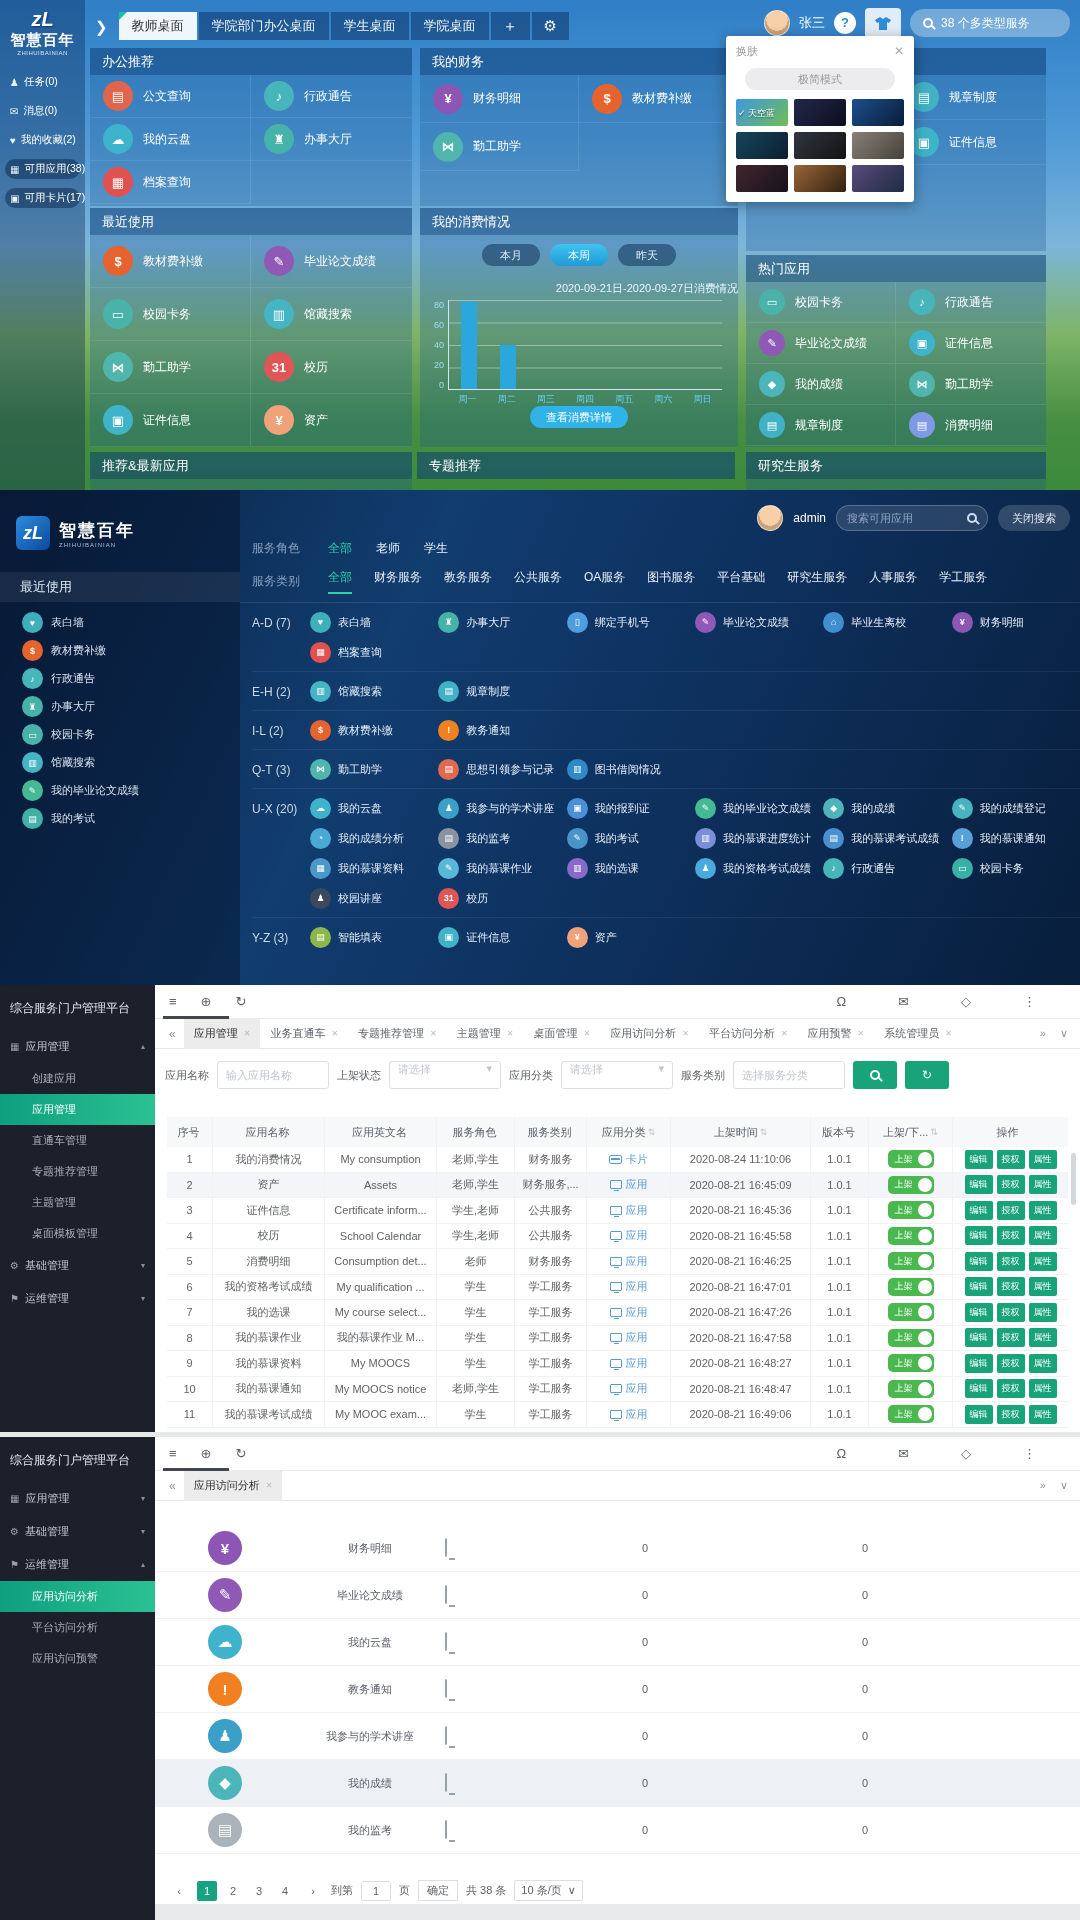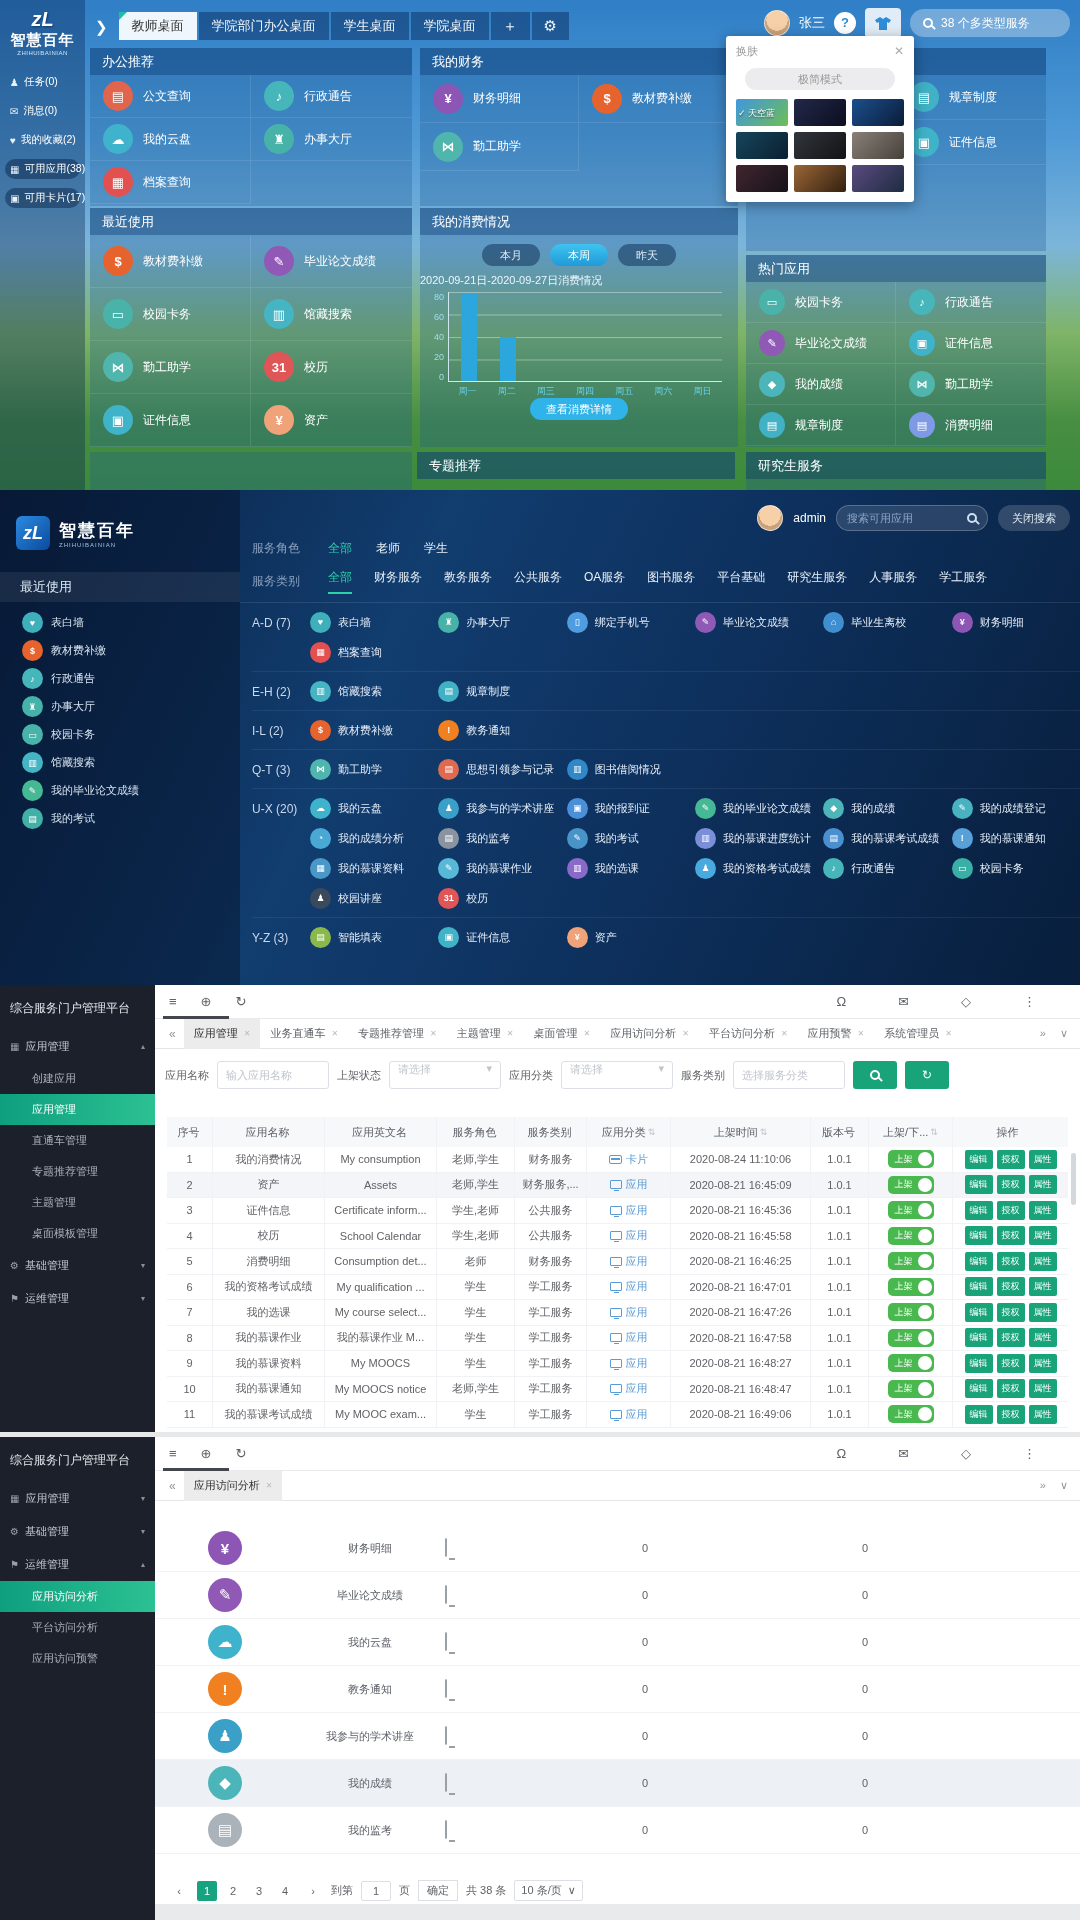--- a/index.html
+++ b/index.html
@@ -50,7 +50,7 @@
 .cbtns{display:flex;gap:10px;justify-content:center;margin-top:9px}
 .cbtn{height:22px;padding:0 18px;border-radius:11px;background:rgba(10,42,80,.5);color:#dcebf8;font-size:11px;line-height:22px}
 .cbtn.on{background:linear-gradient(180deg,#3fc3f0,#1f9ad8);color:#fff}
-.ctitle{text-align:left;color:#eaf6ff;font-size:11px;margin-top:7px}
+.ctitle{text-align:right;color:#eaf6ff;font-size:11px;margin-top:15px}
 .cchart{display:flex;margin:4px 16px 0 8px;height:90px}
 .cy{display:flex;flex-direction:column;justify-content:space-between;align-items:flex-end;width:20px;color:#9fdcf2;font-size:9px;padding-right:4px}
 .cplot{flex:1;border-left:1px solid #cfe8f2;border-bottom:1px solid #cfe8f2;background-image:linear-gradient(rgba(255,255,255,.38) 1px,transparent 1px);background-size:100% 22.5px;display:flex;align-items:flex-end;justify-content:space-around}

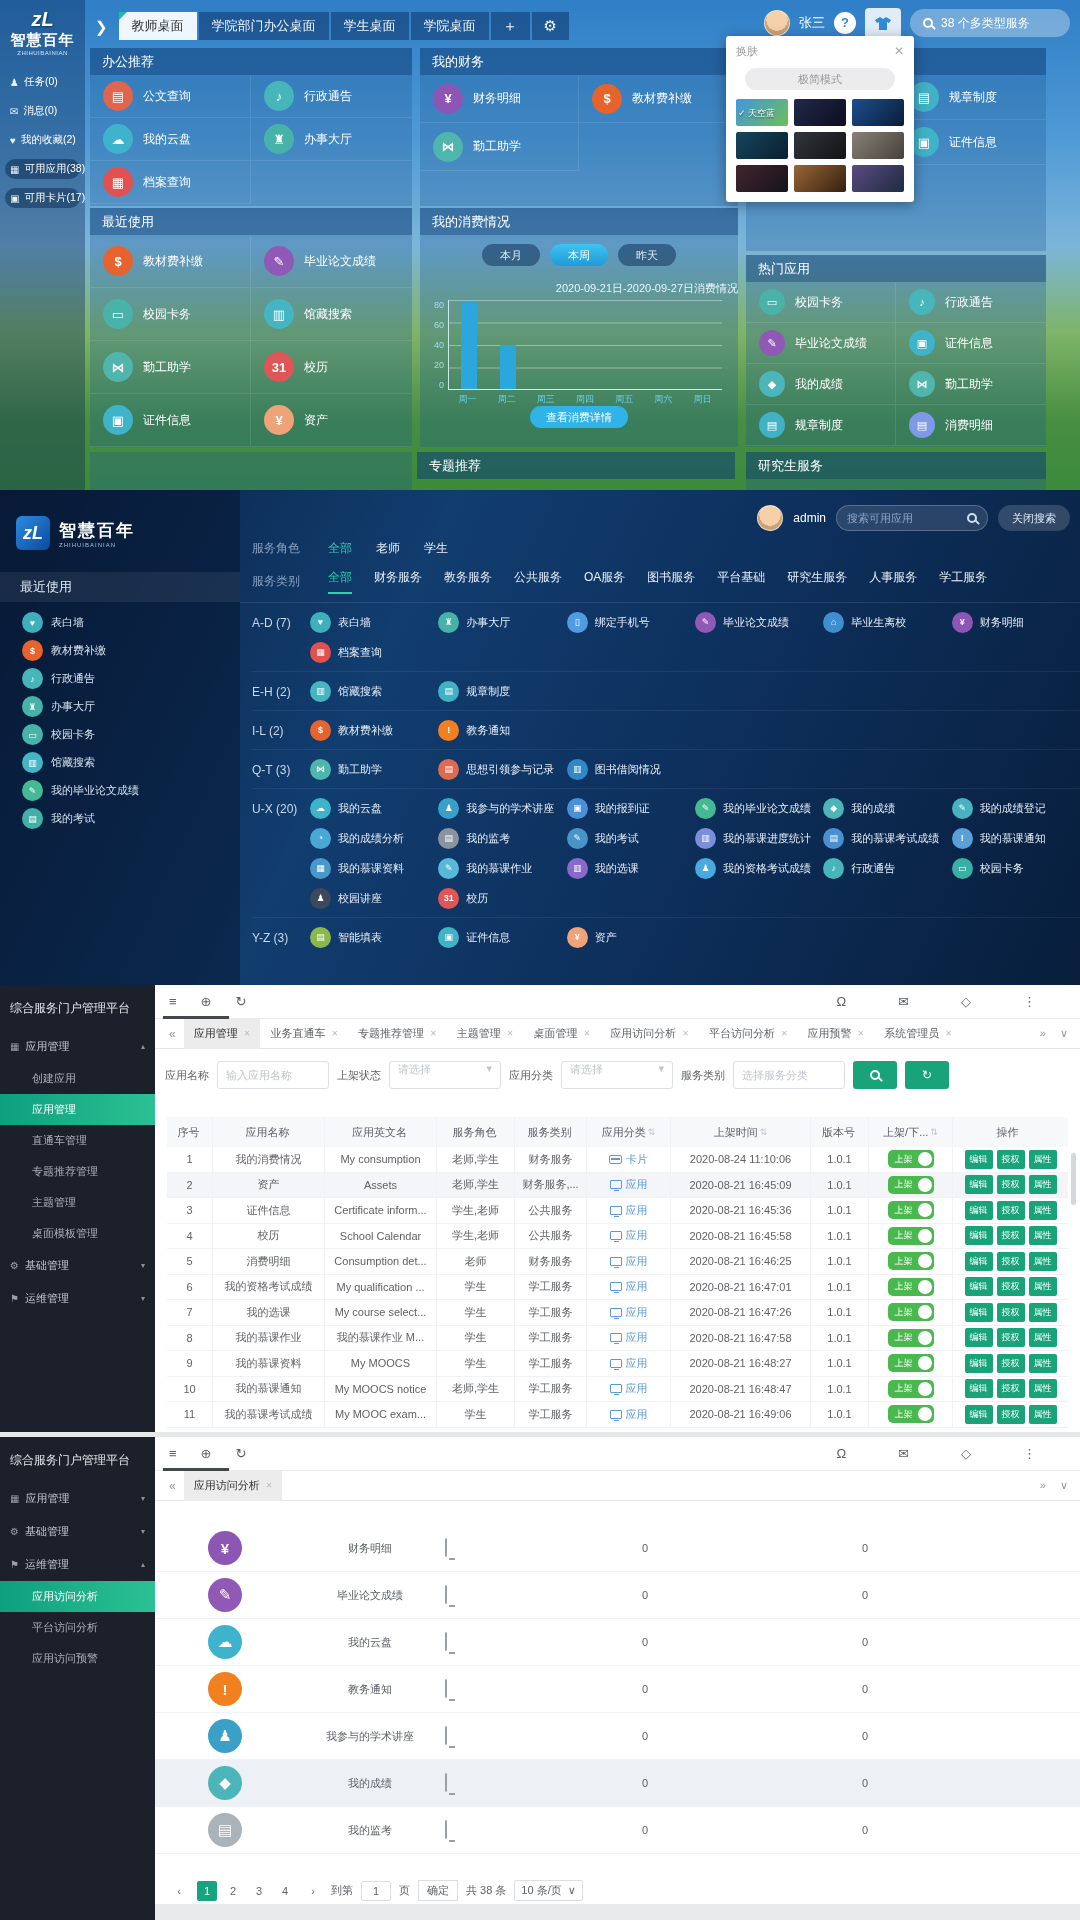--- a/index.html
+++ b/index.html
@@ -481,6 +481,7 @@
   </div>
 
   <div class="p1panel" style="left:90px;top:452px;width:322px;height:38px">
+    <div class="p1head">推荐&amp;最新应用</div>
     <div style="flex:1;background:rgba(30,90,150,.30)"></div>
   </div>
   <div class="p1panel" style="left:417px;top:452px;width:318px;height:20px">

